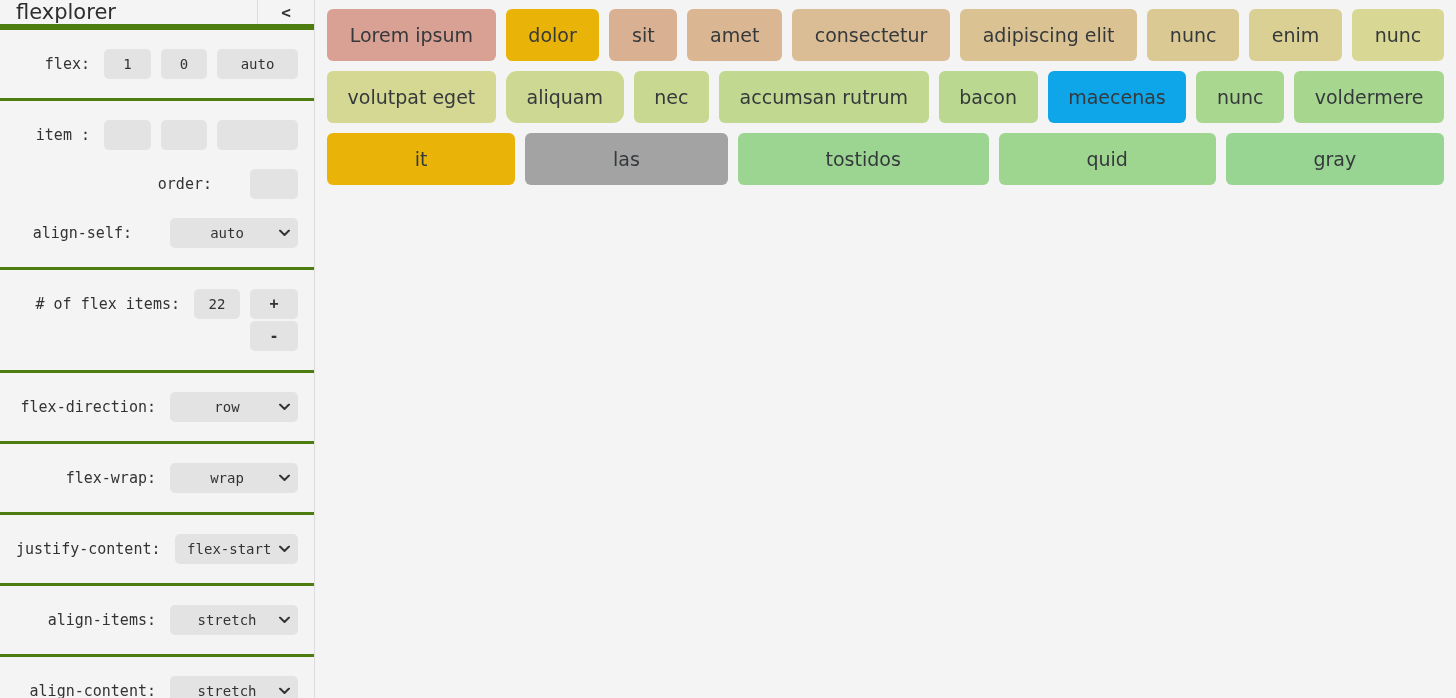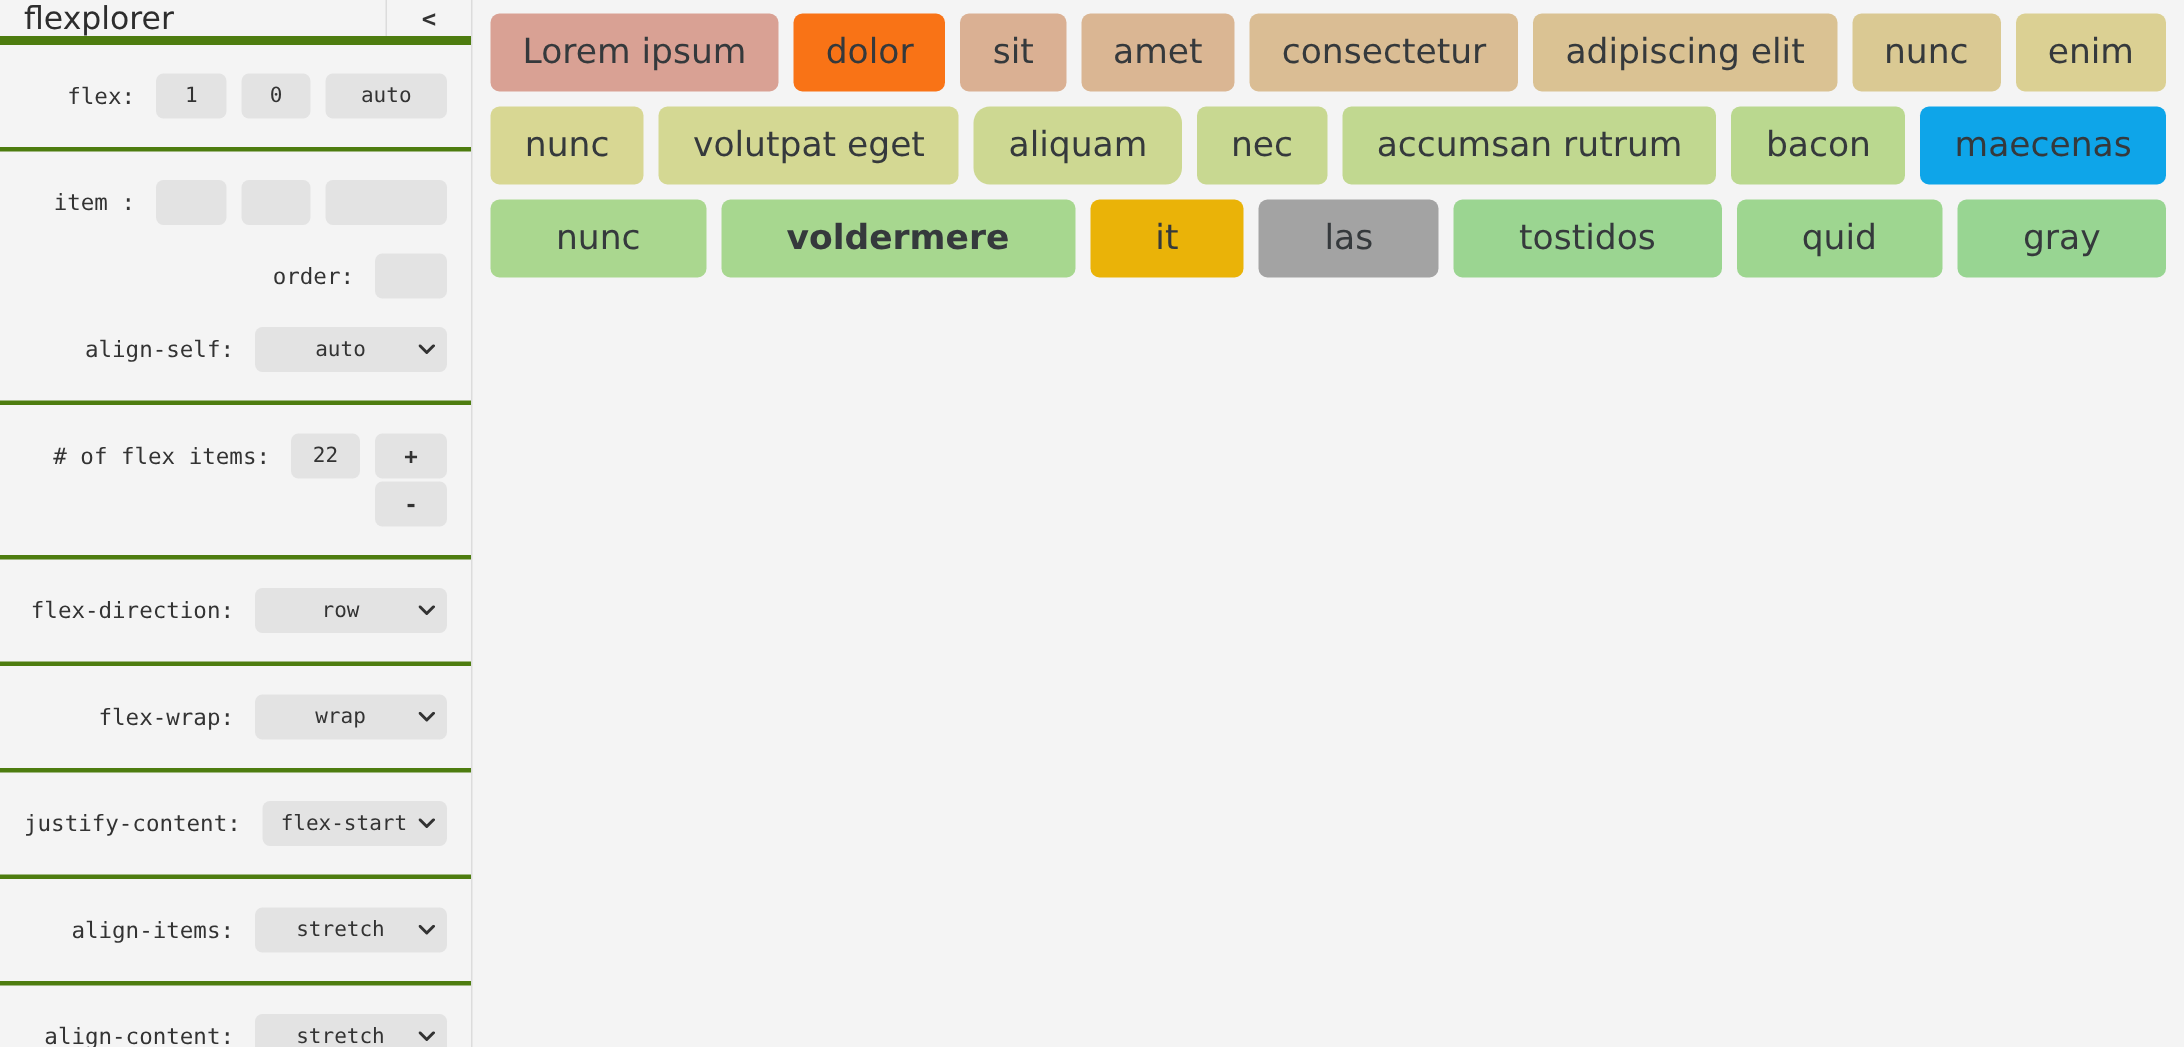--- a/index.html
+++ b/index.html
@@ -143,7 +143,7 @@
     margin: 5px;
     padding: 12px 20px;
     border-radius: 6px;
-    font-size: 23px;
+    font-size: 19px;
     line-height: 28px;
     color: #35393c;
     text-align: center;

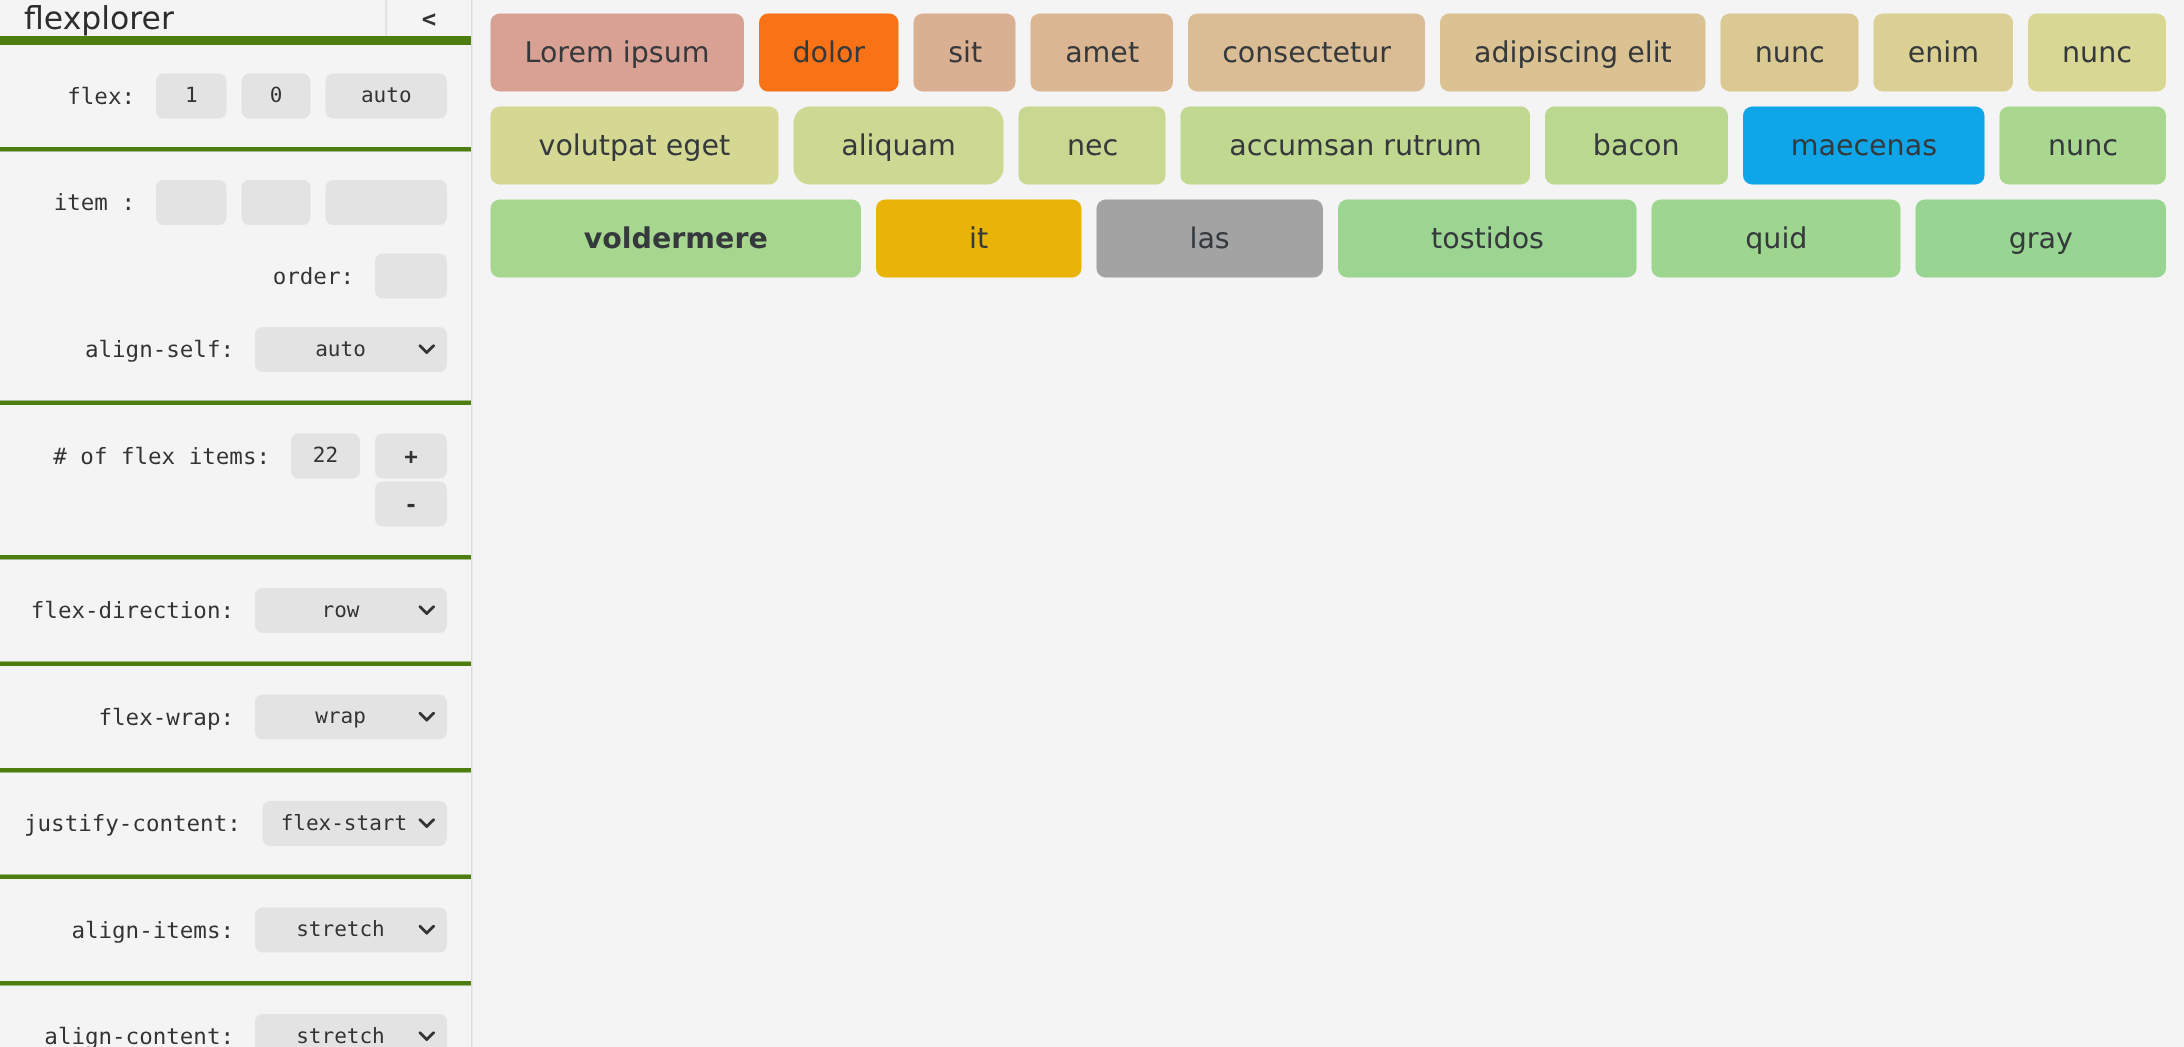--- a/index.html
+++ b/index.html
@@ -292,7 +292,7 @@
 
 <main class="canvas">
     <div class="flex-item" style="background: rgb(217, 161, 148);">Lorem ipsum</div>
-    <div class="flex-item" style="background: #f97316;">dolor</div>
+    <div class="flex-item" style="background: #eab308;">dolor</div>
     <div class="flex-item" style="background: rgb(218, 176, 147);">sit</div>
     <div class="flex-item" style="background: rgb(218, 182, 147);">amet</div>
     <div class="flex-item" style="background: rgb(218, 189, 148);">consectetur</div>

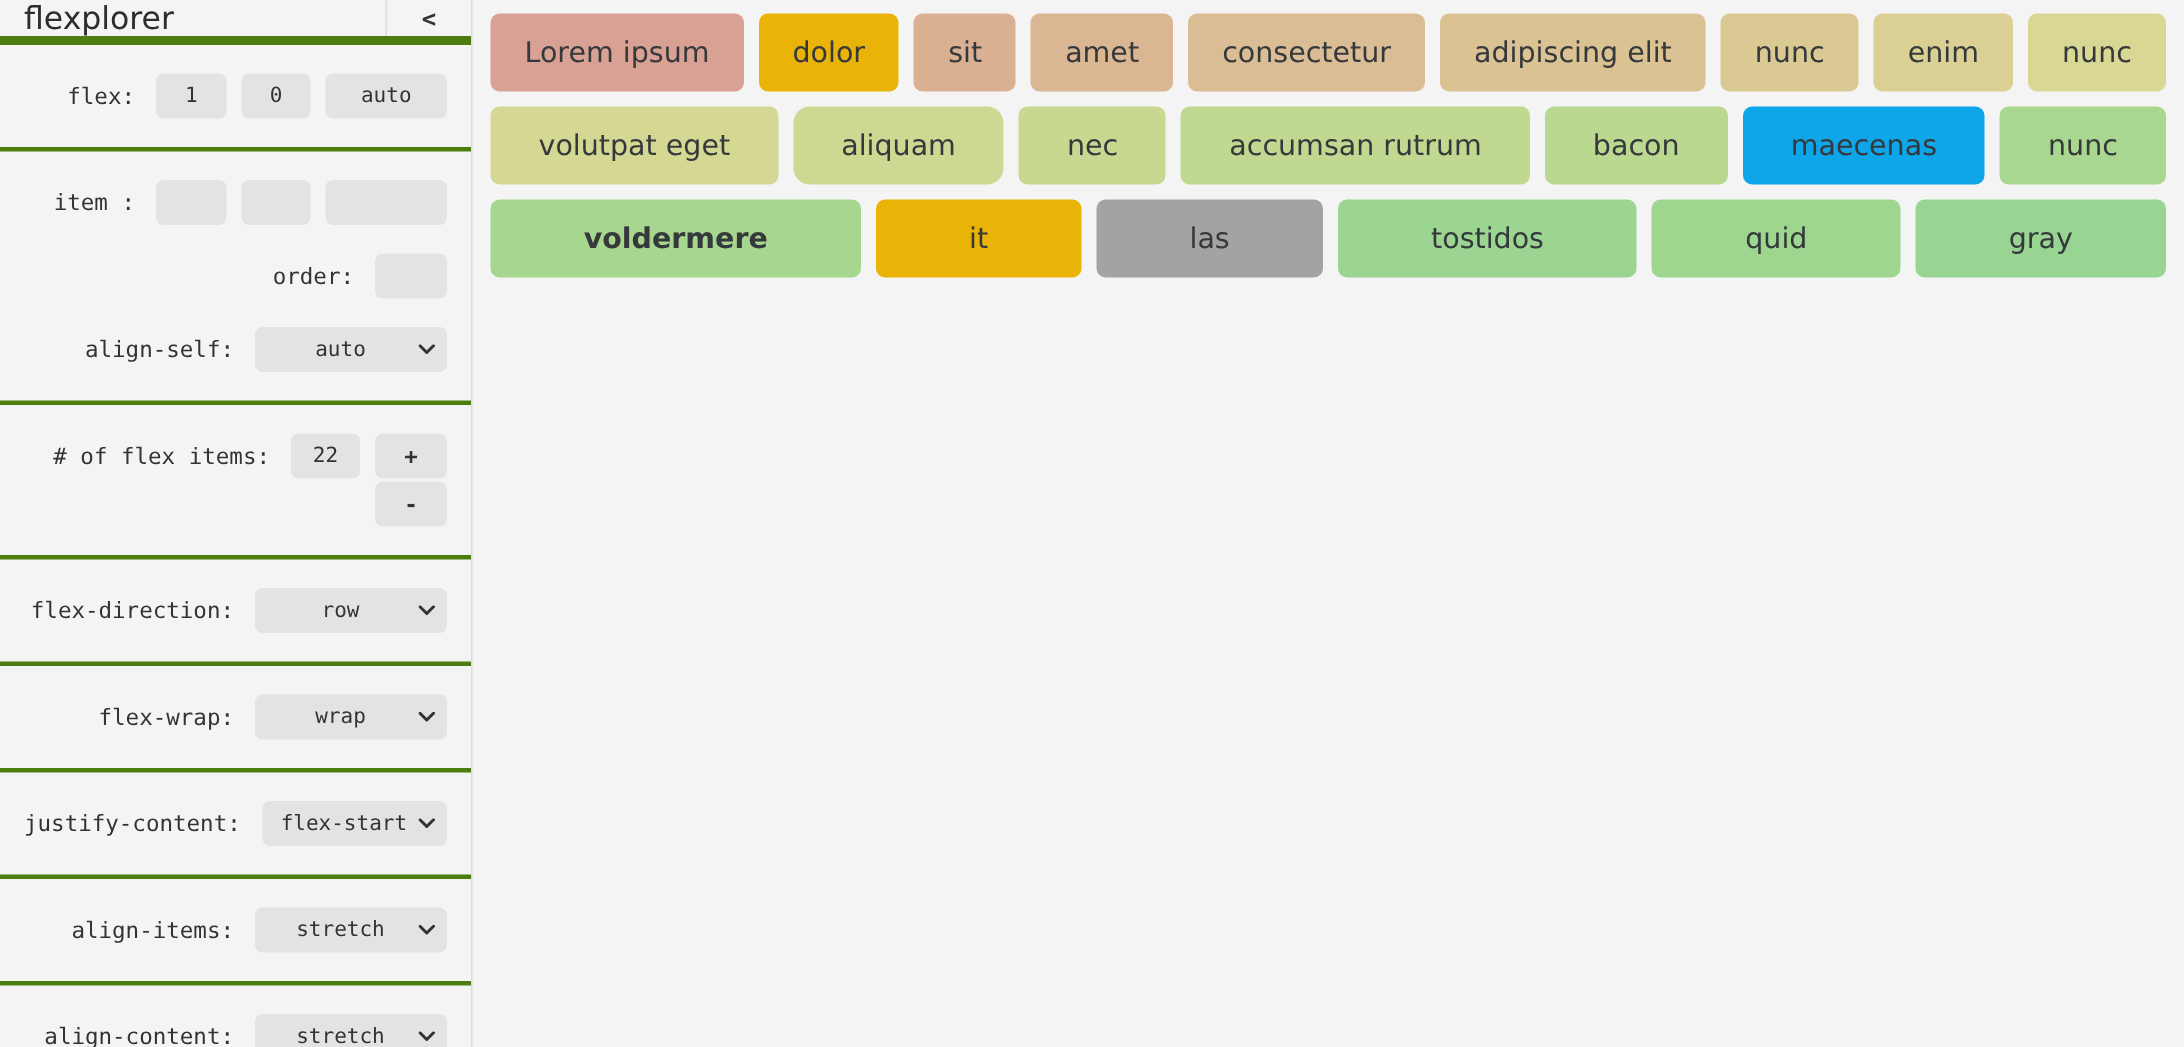--- a/index.html
+++ b/index.html
@@ -307,7 +307,7 @@
     <div class="flex-item" style="background: rgb(186, 216, 143);">bacon</div>
     <div class="flex-item" style="background: #0ea5e9;">maecenas</div>
     <div class="flex-item" style="background: rgb(170, 215, 143);">nunc</div>
-    <div class="flex-item" style="background: rgb(167, 215, 143); font-weight: bold;">voldermere</div>
+    <div class="flex-item" style="background: rgb(167, 215, 143);">voldermere</div>
     <div class="flex-item" style="background: #eab308;">it</div>
     <div class="flex-item" style="background: #a3a3a3; text-align: center;">las</div>
     <div class="flex-item" style="background: rgb(155, 213, 145);">tostidos</div>

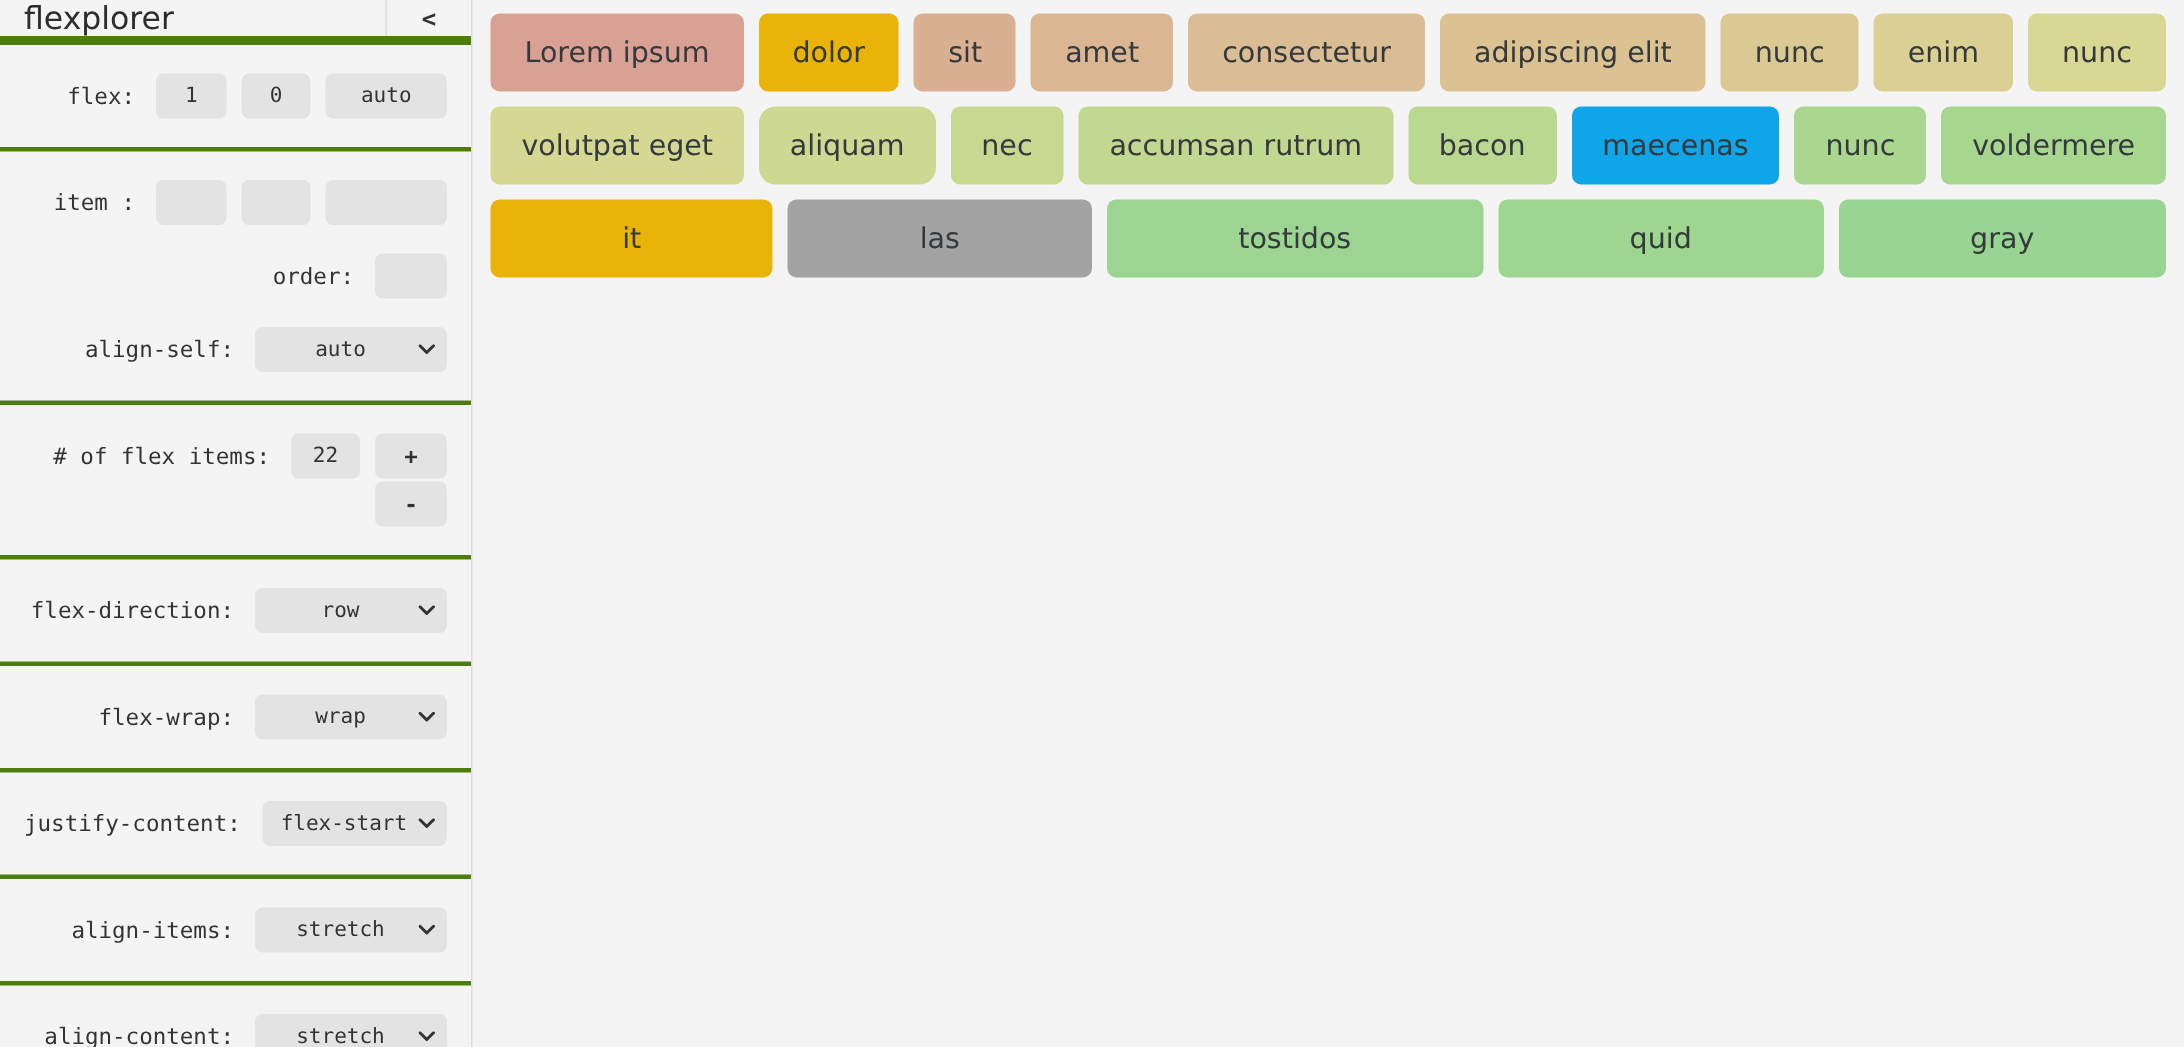--- a/index.html
+++ b/index.html
@@ -55,7 +55,7 @@
     align-items: center;
     justify-content: flex-end;
   }
-  .row + .row { margin-top: 19px; }
+  .row + .row { margin-top: 19px; gap: 24px; }
   .row label {
     flex: 1;
     text-align: right;

